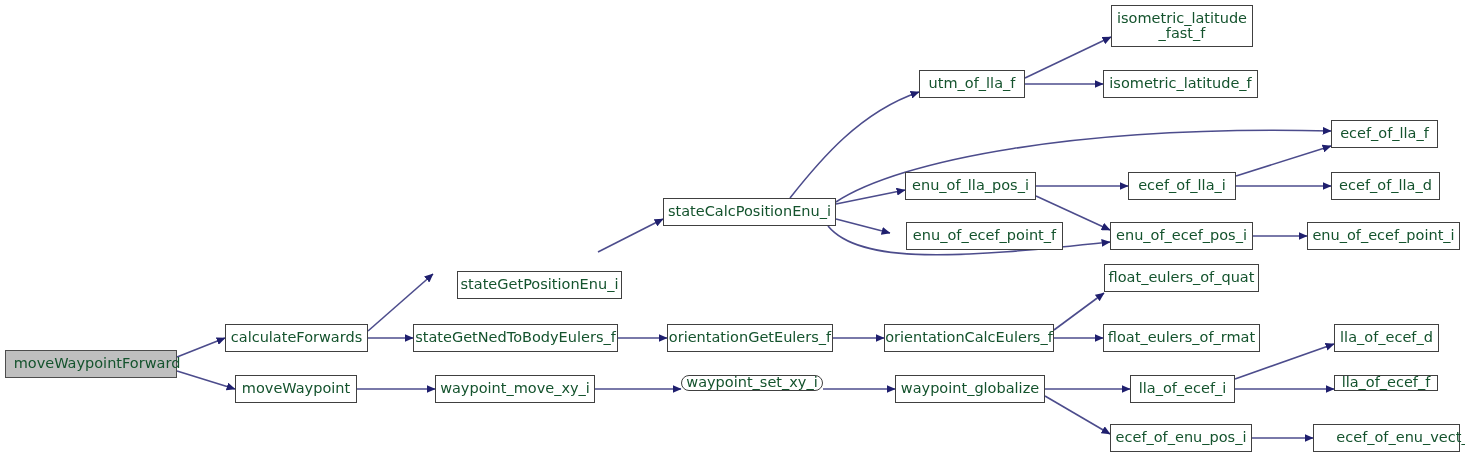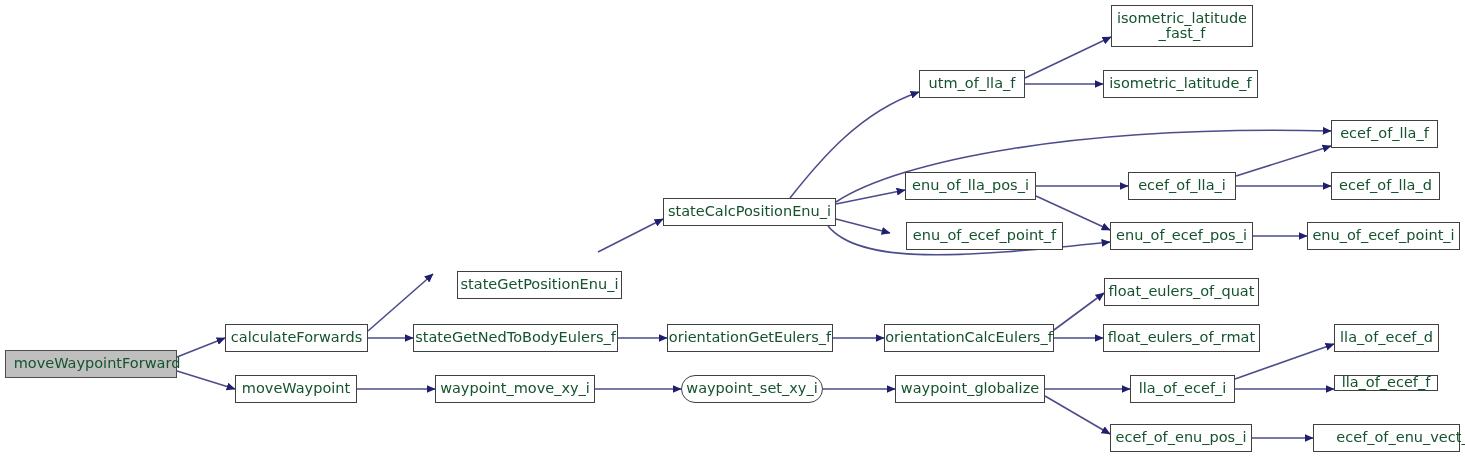--- a/index.html
+++ b/index.html
@@ -102,7 +102,7 @@
       <div class="node" style="left: 1103px; top: 70px; width: 155px; height: 28px;"><span class="lbl">isometric_latitude_f</span></div>
       <div class="node" style="left: 1128px; top: 172px; width: 108px; height: 28px;"><span class="lbl">ecef_of_lla_i</span></div>
       <div class="node" style="left: 1110px; top: 222px; width: 143px; height: 28px;"><span class="lbl">enu_of_ecef_pos_i</span></div>
-      <div class="node" style="left: 1104px; top: 278px; width: 155px; height: 28px;"><span class="lbl">float_eulers_of_quat</span></div>
+      <div class="node" style="left: 1104px; top: 264px; width: 155px; height: 28px;"><span class="lbl">float_eulers_of_quat</span></div>
       <div class="node" style="left: 1103px; top: 324px; width: 157px; height: 28px;"><span class="lbl">float_eulers_of_rmat</span></div>
       <div class="node" style="left: 1130px; top: 375px; width: 105px; height: 28px;"><span class="lbl">lla_of_ecef_i</span></div>
       <div class="node" style="left: 1110px; top: 424px; width: 142px; height: 28px;"><span class="lbl">ecef_of_enu_pos_i</span></div>

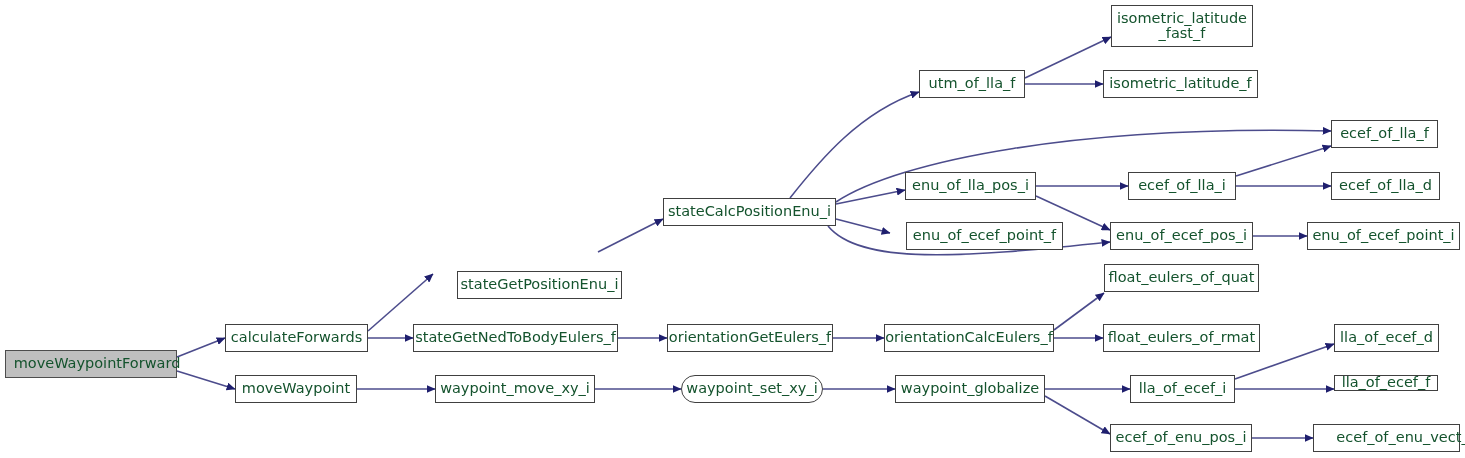--- a/index.html
+++ b/index.html
@@ -91,7 +91,7 @@
       <div class="node" style="left: 435px; top: 375px; width: 160px; height: 28px;"><span class="lbl">waypoint_move_xy_i</span></div>
       <div class="node" style="left: 663px; top: 198px; width: 173px; height: 28px;"><span class="lbl">stateCalcPositionEnu_i</span></div>
       <div class="node" style="left: 667px; top: 324px; width: 166px; height: 28px;"><span class="lbl">orientationGetEulers_f</span></div>
-      <div class="node" style="left: 681px; top: 375px; width: 142px; height: 28px; border-radius: 14px;"><span class="lbl">waypoint_set_xy_i</span></div>
+      <div class="node" style="left: 681px; top: 375px; width: 142px; height: 16px; border-radius: 14px;"><span class="lbl">waypoint_set_xy_i</span></div>
       <div class="node" style="left: 919px; top: 70px; width: 106px; height: 28px;"><span class="lbl">utm_of_lla_f</span></div>
       <div class="node" style="left: 905px; top: 172px; width: 131px; height: 28px; align-items: center;"><span class="lbl">enu_of_lla_pos_i</span></div>
       <div class="node" style="left: 906px; top: 222px; width: 157px; height: 28px; align-items: center;"><span class="lbl">enu_of_ecef_point_f</span></div>

